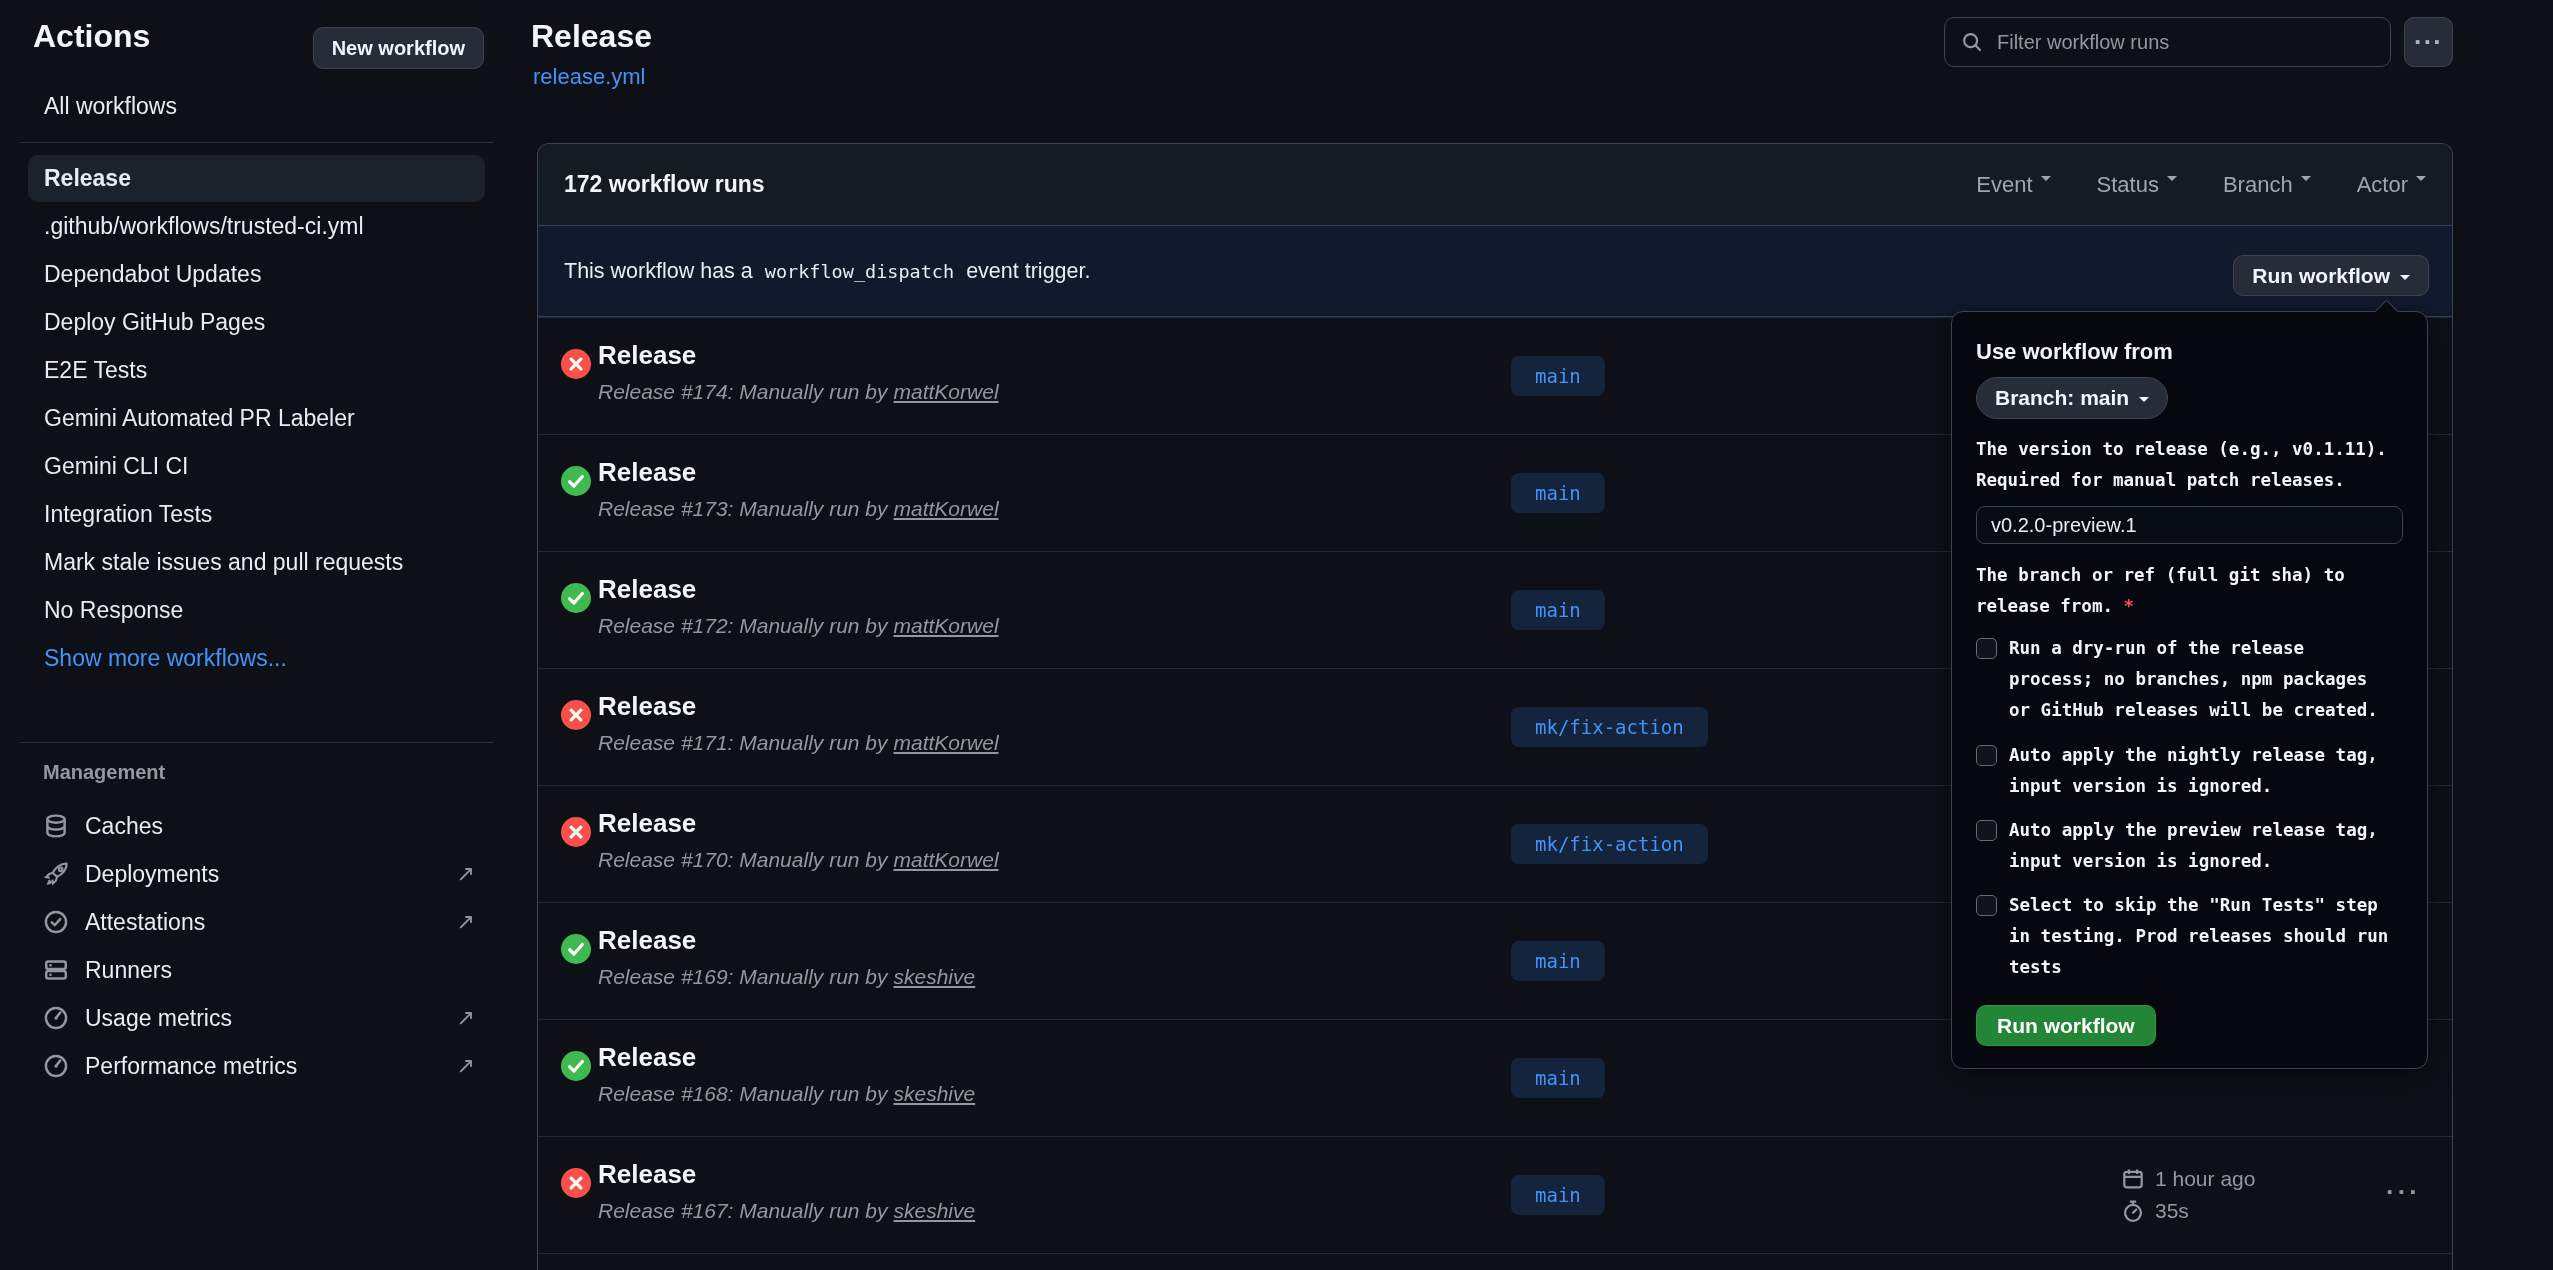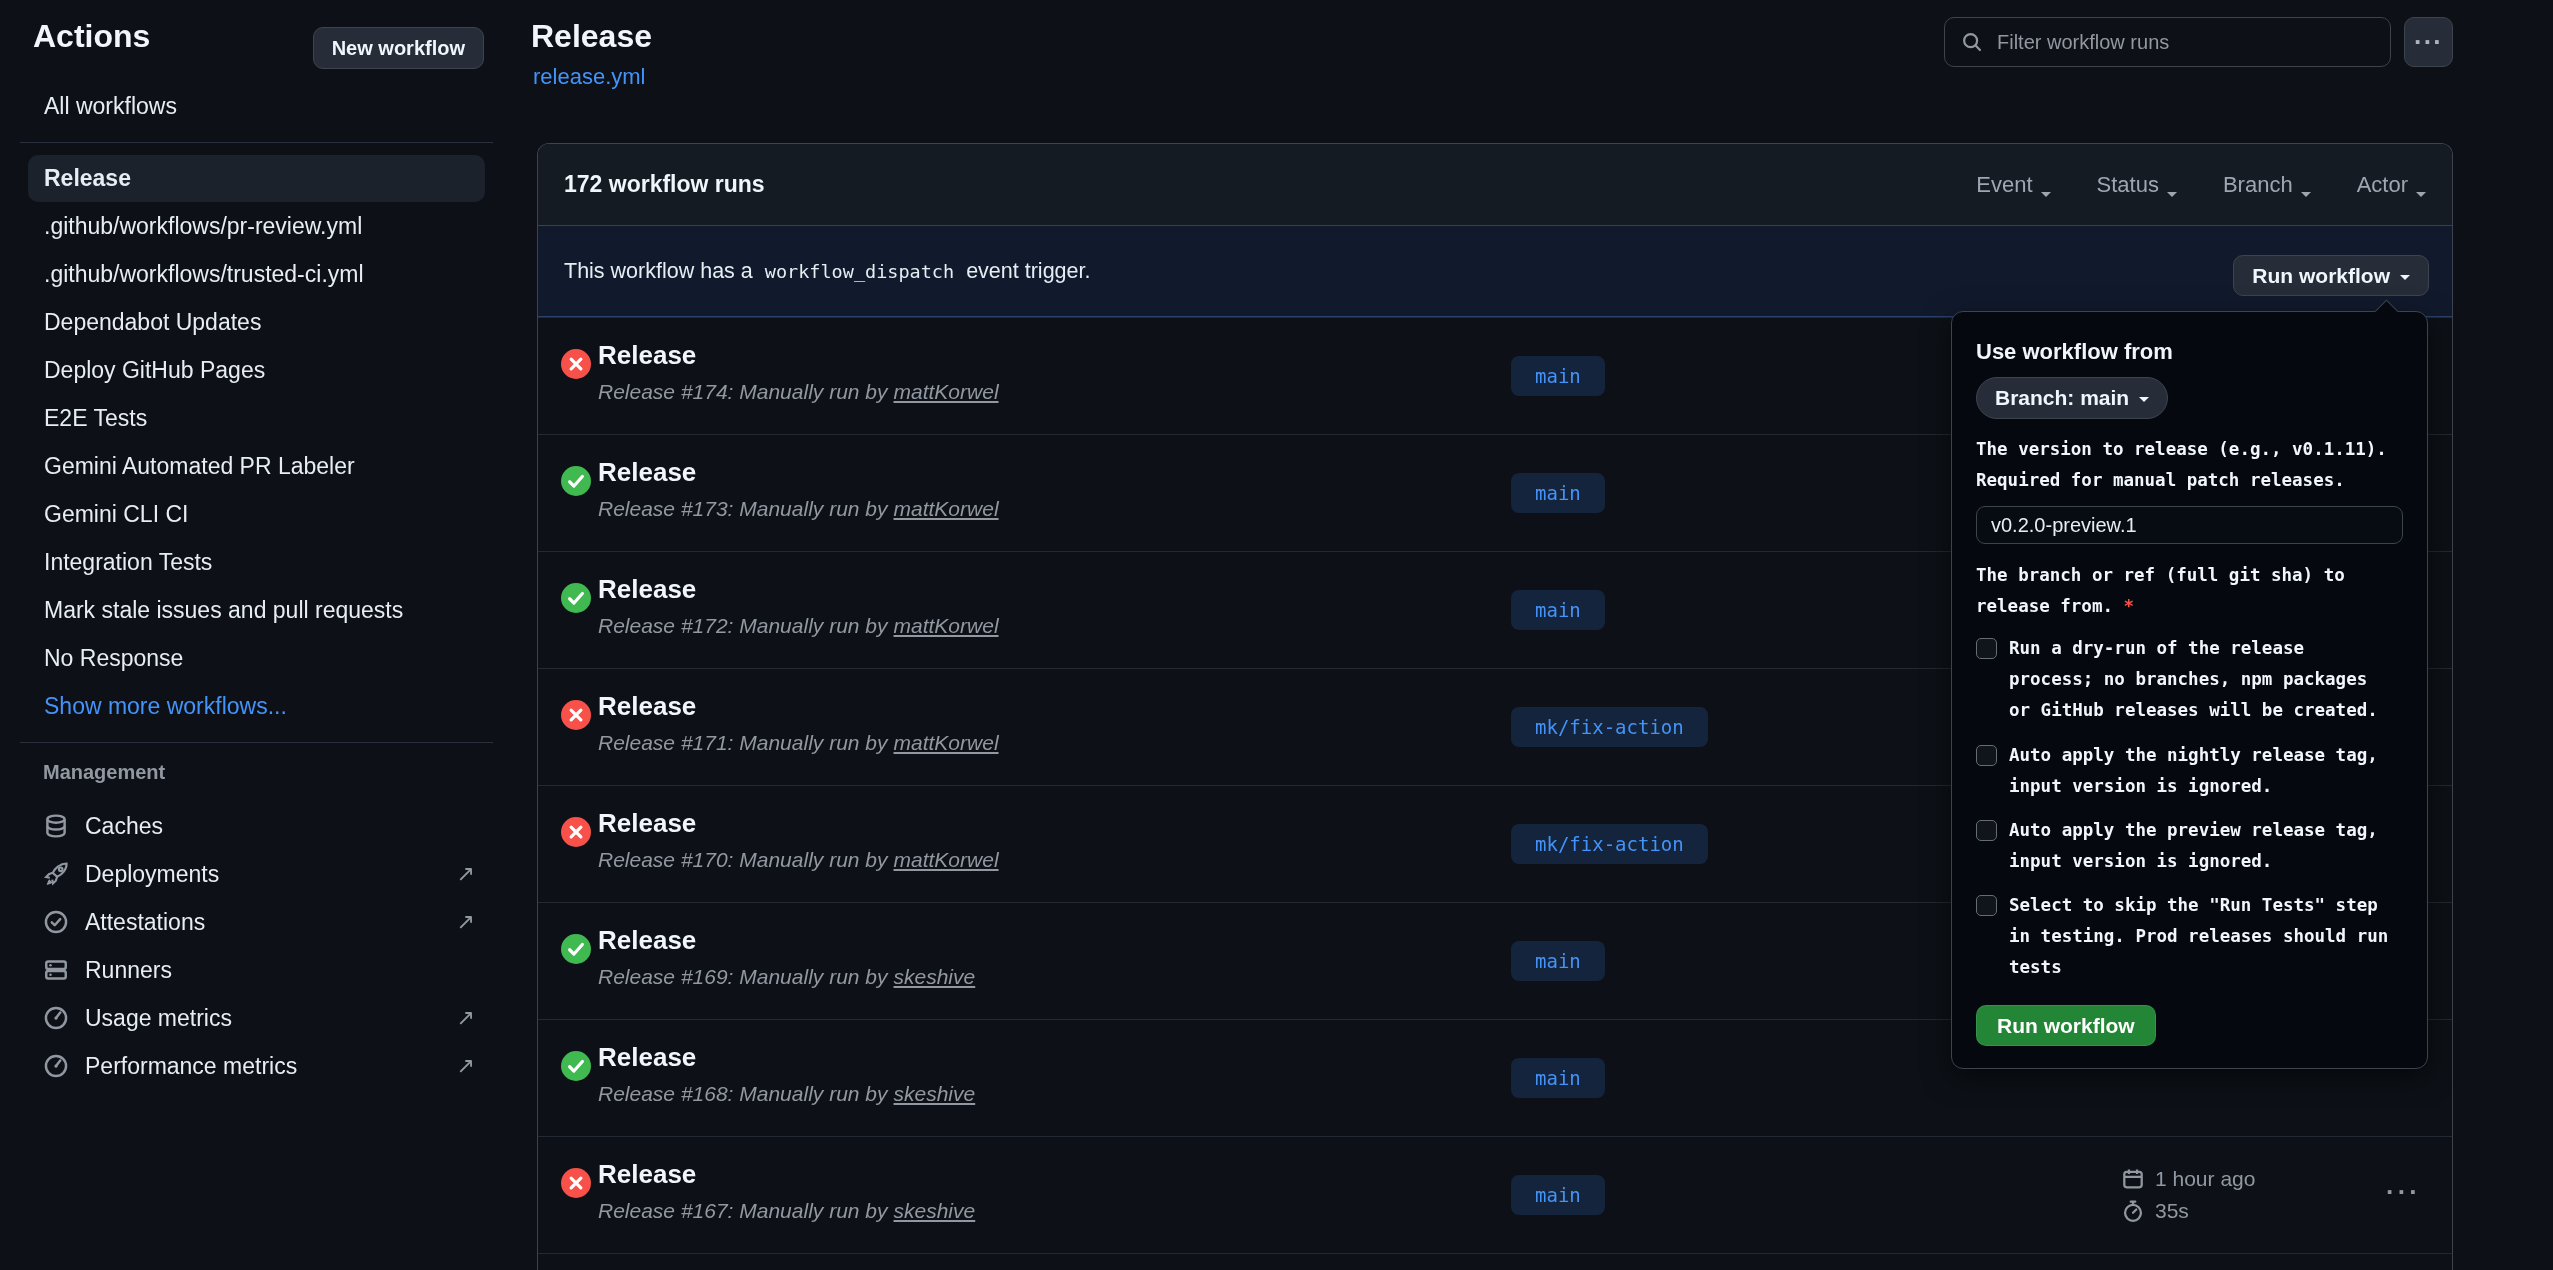--- a/index.html
+++ b/index.html
@@ -47,7 +47,7 @@
   .runs-header{height:81px;background:#151b23;display:flex;align-items:center;padding:0 26px;}
   .runs-count{font-size:23px;font-weight:700;}
   .runs-filters{margin-left:auto;display:flex;gap:46px;}
-  .filter-dd{font-size:22px;color:#9ea7b1;display:flex;align-items:flex-end;cursor:pointer;}
+  .filter-dd{font-size:22px;color:#9ea7b1;display:flex;align-items:flex-start;cursor:pointer;}
   .filter-dd .caret{border-width:5px;margin-left:8px;}
   .dispatch-banner{height:92px;background:#111a2d;border-top:1px solid #2a4269;border-bottom:1px solid #2a4269;
       display:flex;align-items:center;padding-left:26px;position:relative;box-sizing:border-box;}

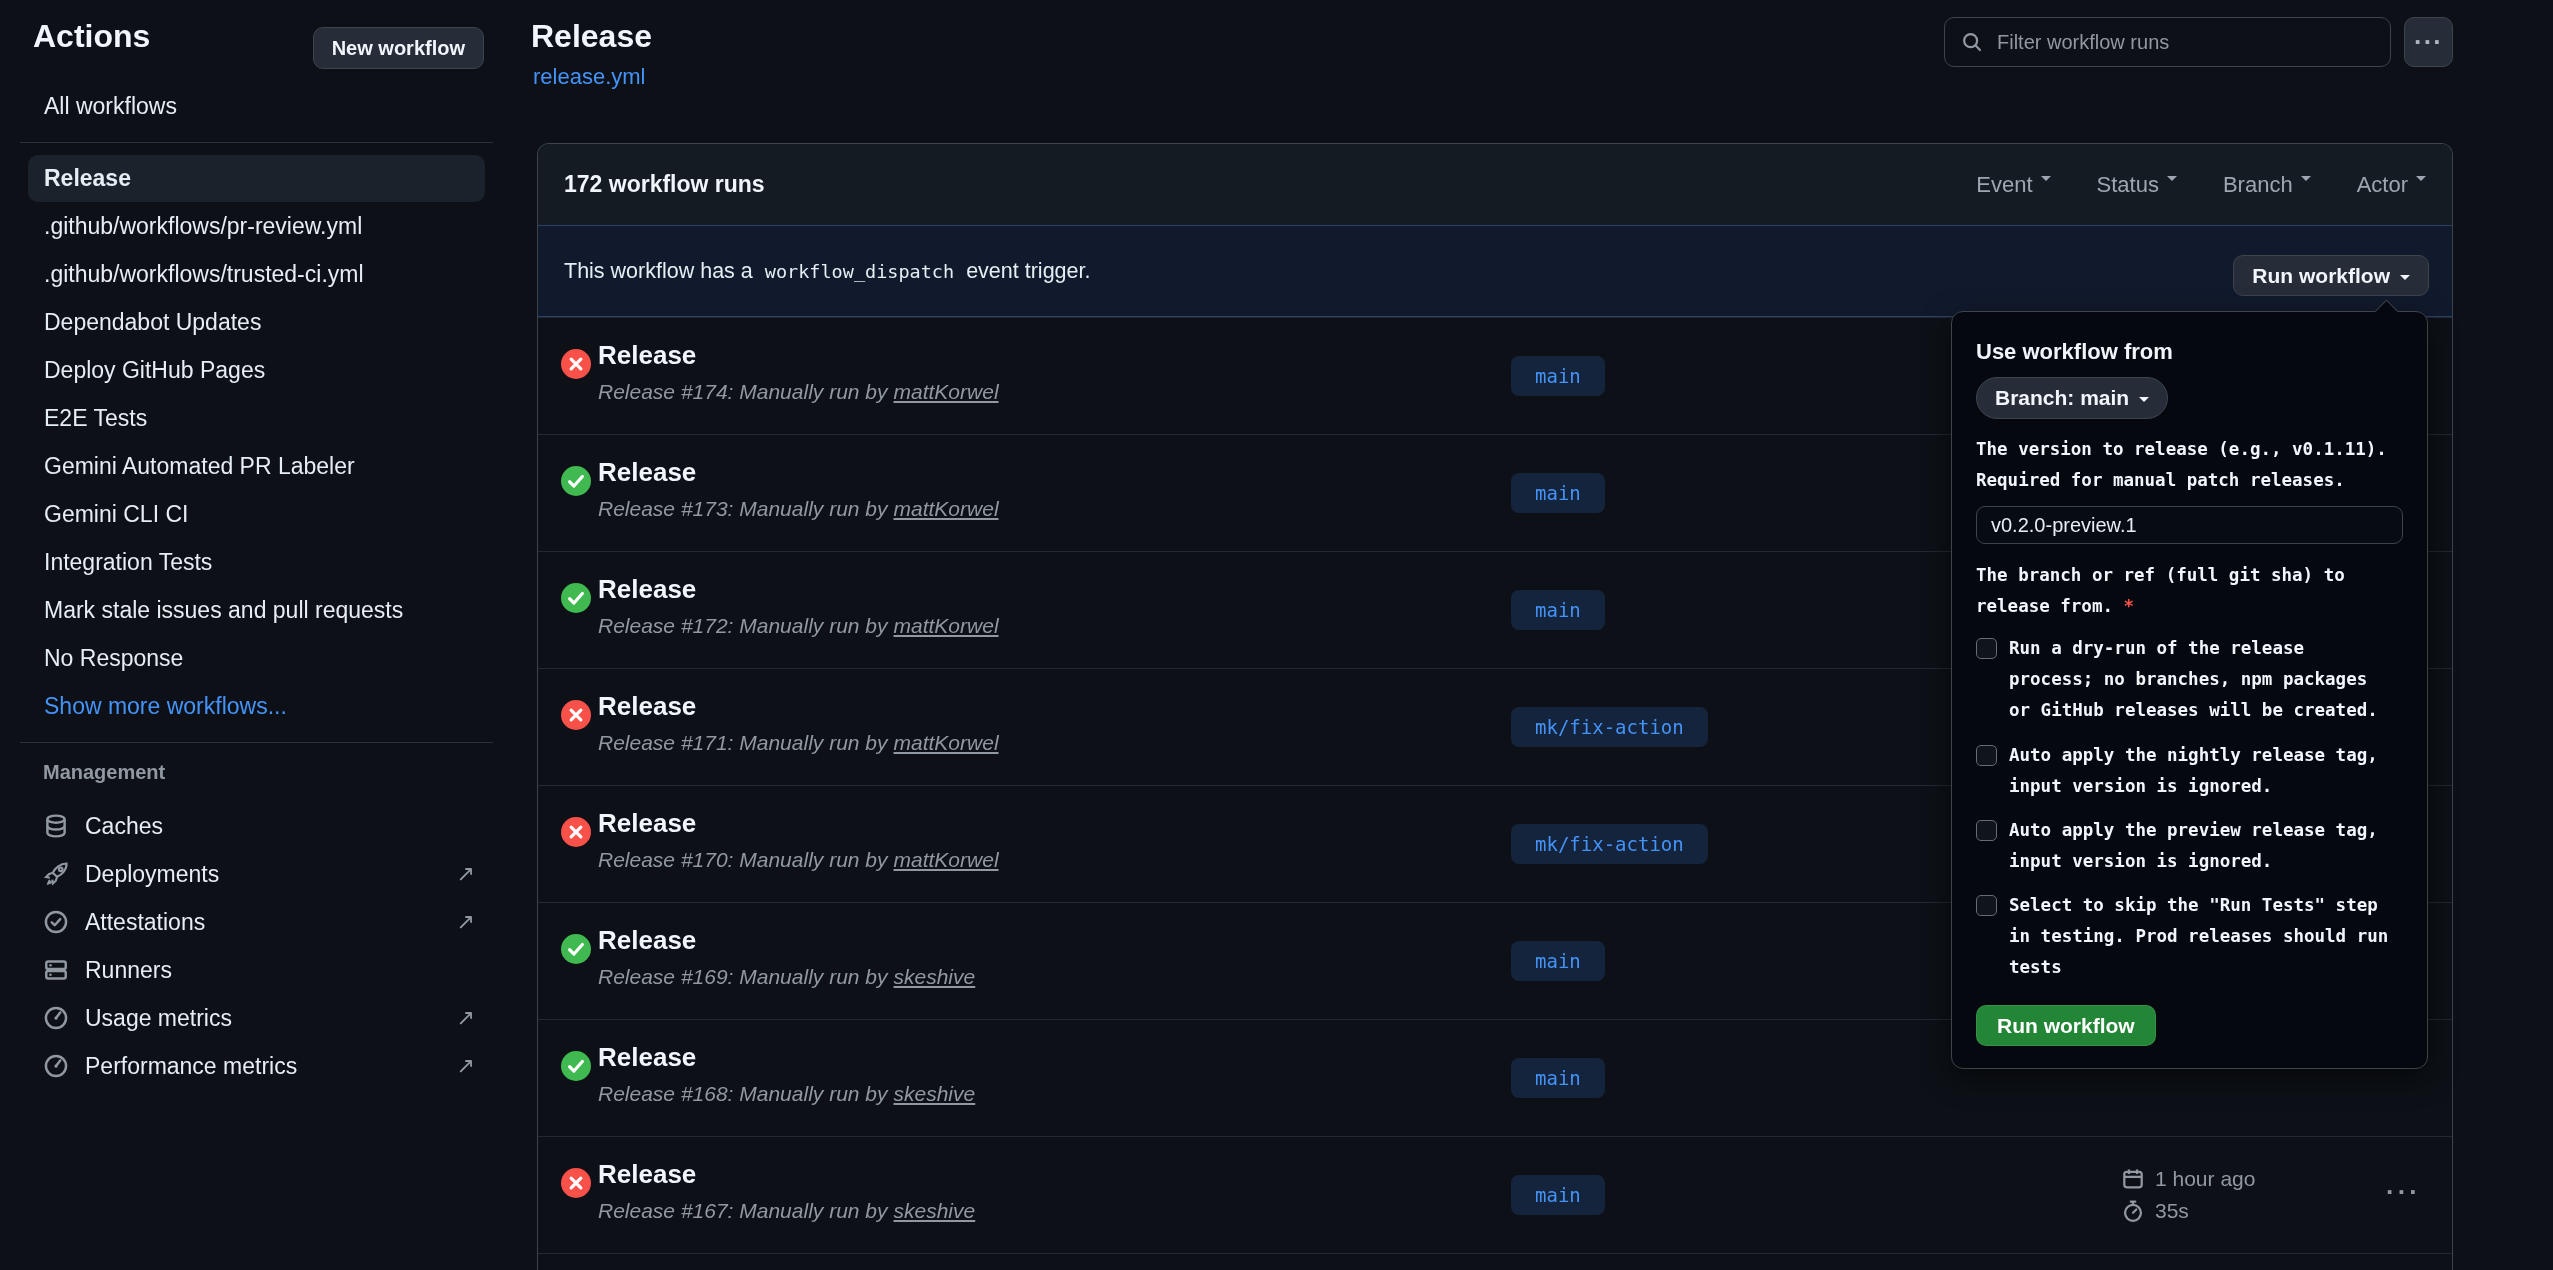--- a/index.html
+++ b/index.html
@@ -118,7 +118,6 @@
         
         <span>Release</span>
       </div>
-      <div class="side-item">.github/workflows/pr-review.yml</div>
       <div class="side-item">.github/workflows/trusted-ci.yml</div>
       <div class="side-item">Dependabot Updates</div>
       <div class="side-item">Deploy GitHub Pages</div>

